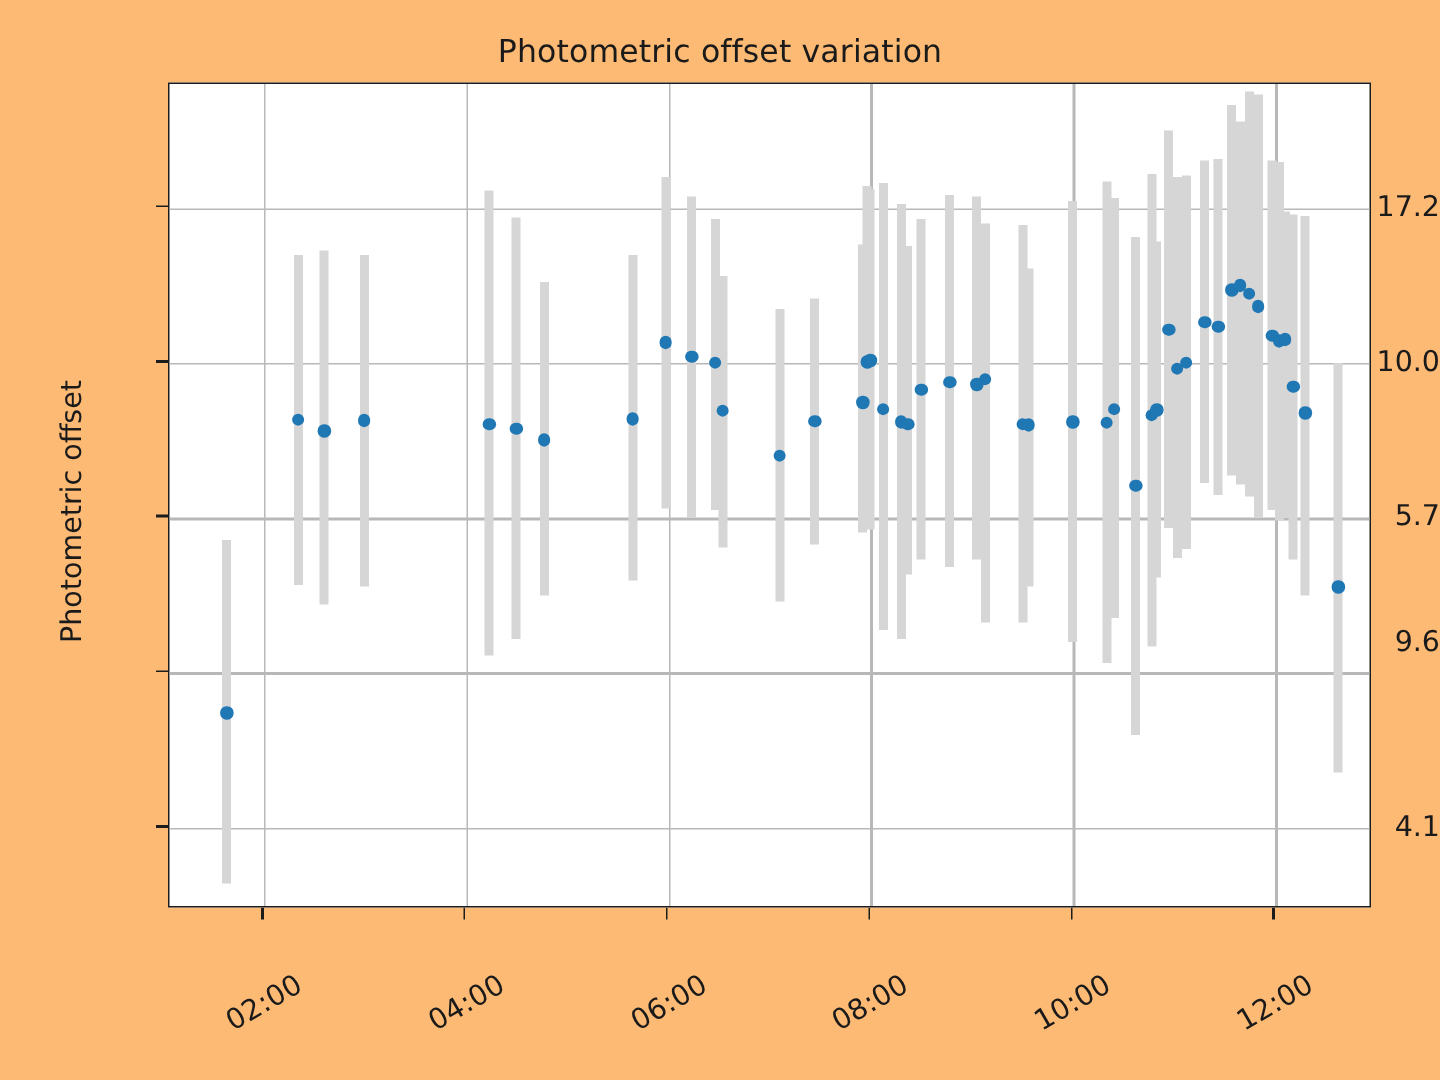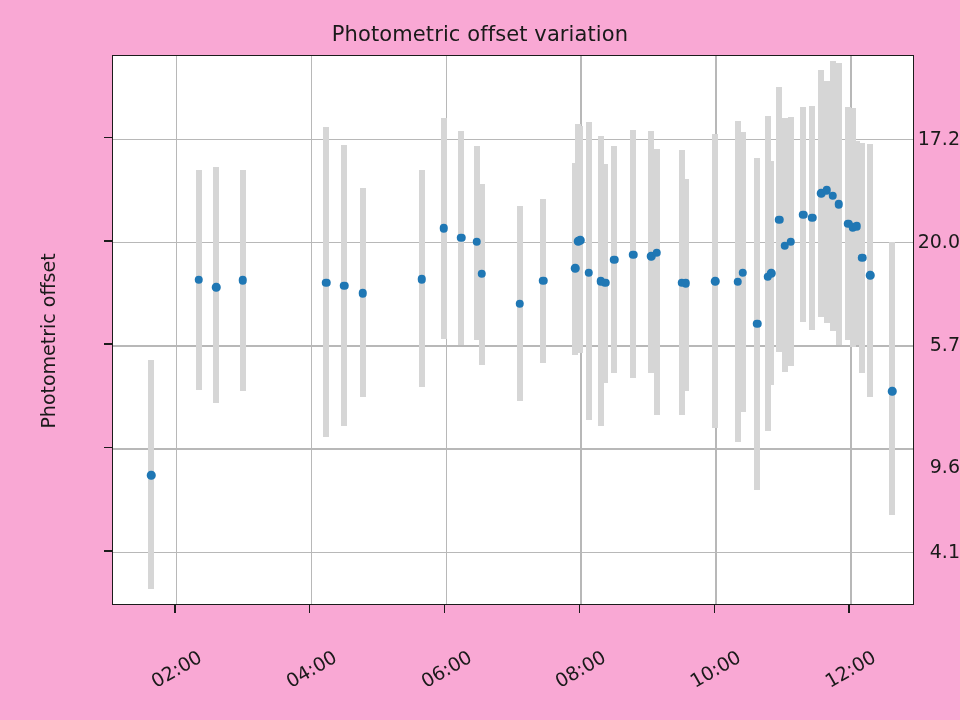--- a/index.html
+++ b/index.html
@@ -17,7 +17,7 @@
     position: relative;
     width: 960px;
     height: 720px;
-    background: #f9a8d4;
+    background: #fdba74;
   }
   #chart-title {
     position: absolute;

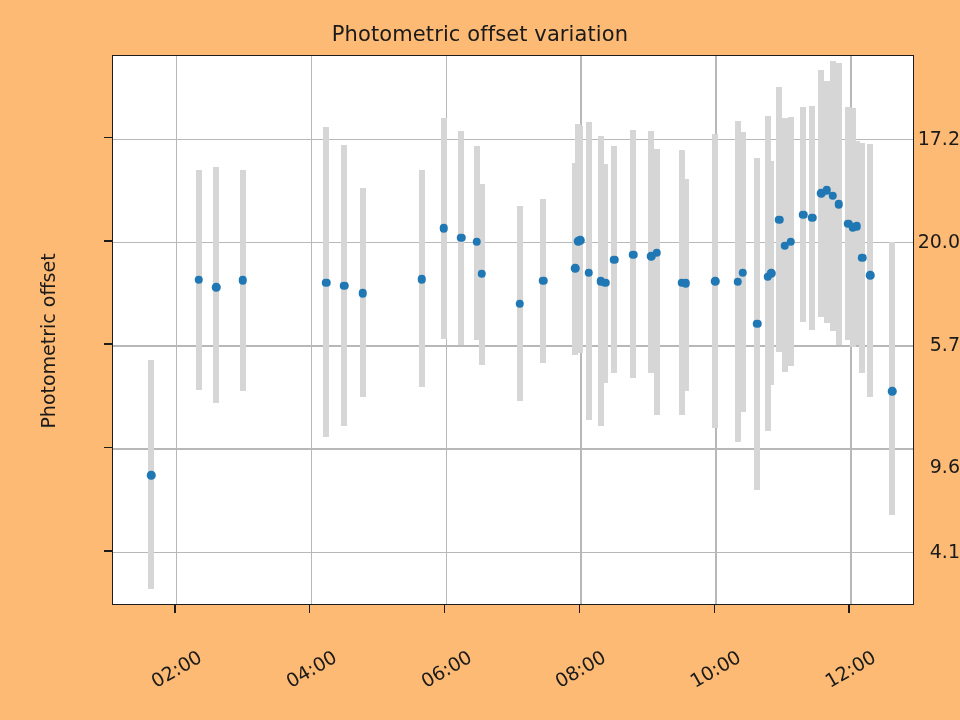--- a/index.html
+++ b/index.html
@@ -136,7 +136,7 @@
       <div class="ytick-mark" style="top: 446.688px;"></div>
       <div class="ytick-label" style="top: 344.202px;">5.7</div>
       <div class="ytick-mark" style="top: 343.402px;"></div>
-      <div class="ytick-label" style="top: 240.915px;">20.0</div>
+      <div class="ytick-label" style="top: 240.915px;">10.0</div>
       <div class="ytick-mark" style="top: 240.115px;"></div>
       <div class="ytick-label" style="top: 137.629px;">17.2</div>
       <div class="ytick-mark" style="top: 136.829px;"></div>

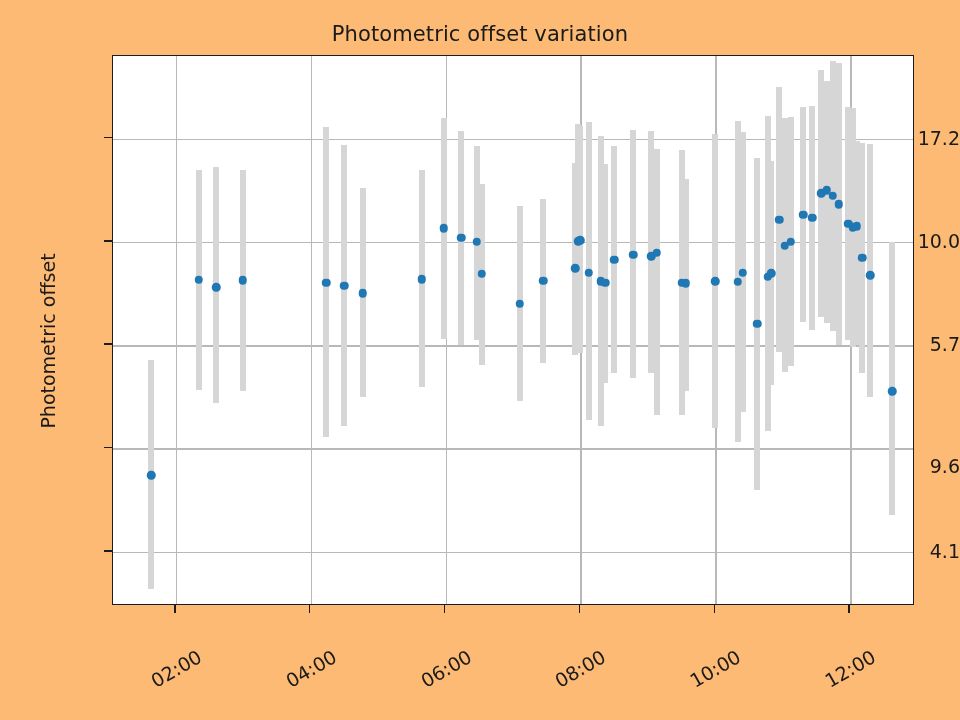--- a/index.html
+++ b/index.html
@@ -132,7 +132,7 @@
   <div id="y-ticks">
       <div class="ytick-label" style="top: 550.775px;">4.1</div>
       <div class="ytick-mark" style="top: 549.975px;"></div>
-      <div class="ytick-label" style="top: 466px;">9.6</div>
+      <div class="ytick-label" style="top: 428px;">9.6</div>
       <div class="ytick-mark" style="top: 446.688px;"></div>
       <div class="ytick-label" style="top: 344.202px;">5.7</div>
       <div class="ytick-mark" style="top: 343.402px;"></div>

